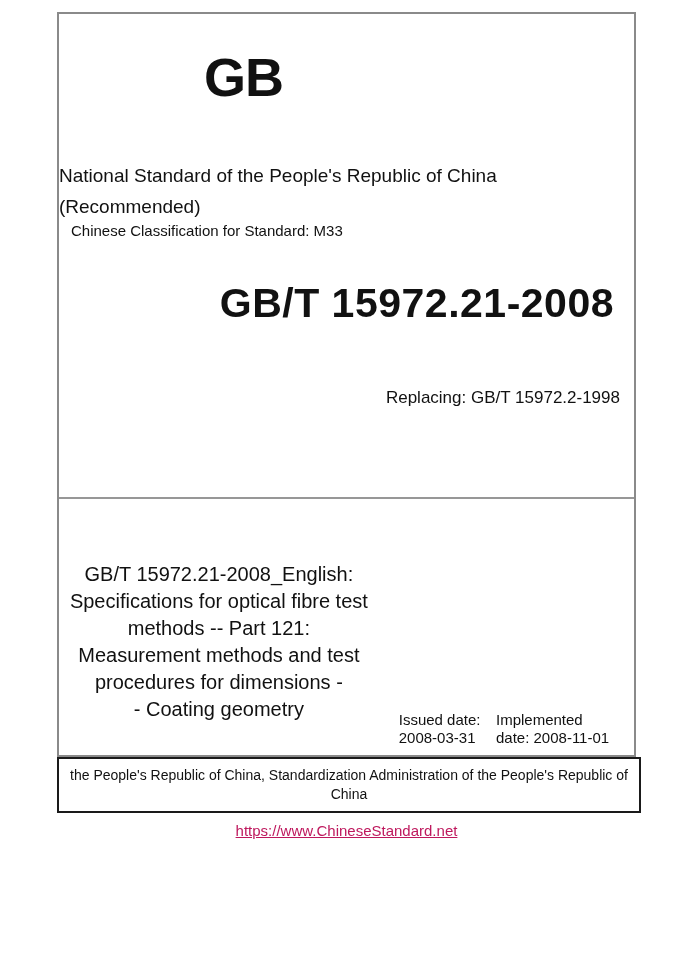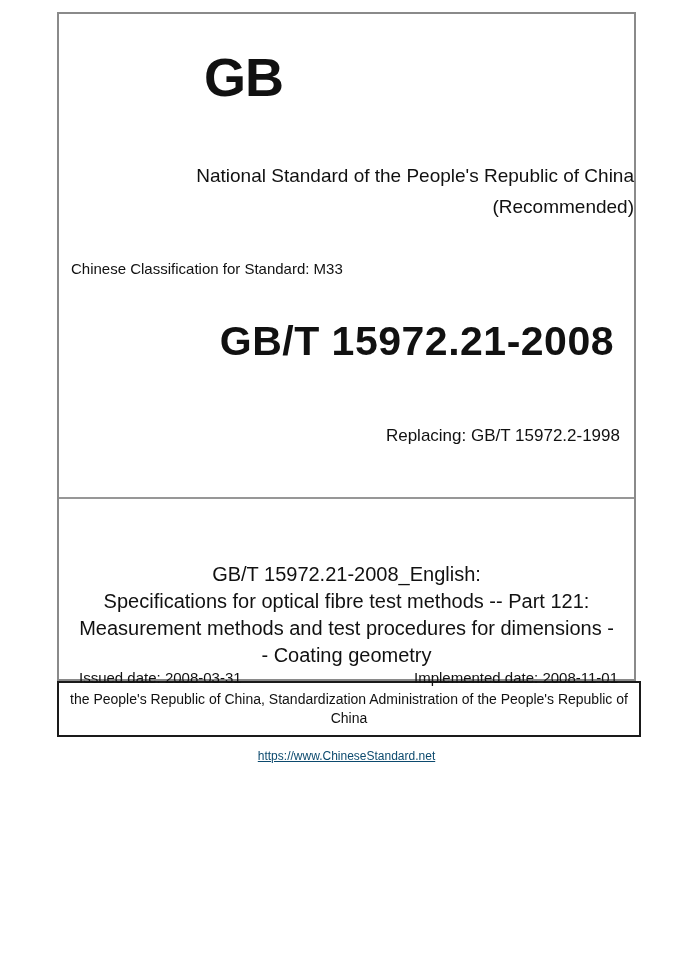--- a/index.html
+++ b/index.html
@@ -53,7 +53,7 @@
   }
   .national {
     margin-top: 52px;
-    text-align: right;
+    text-align: left;
     font-size: 19px;
     line-height: 31px;
   }

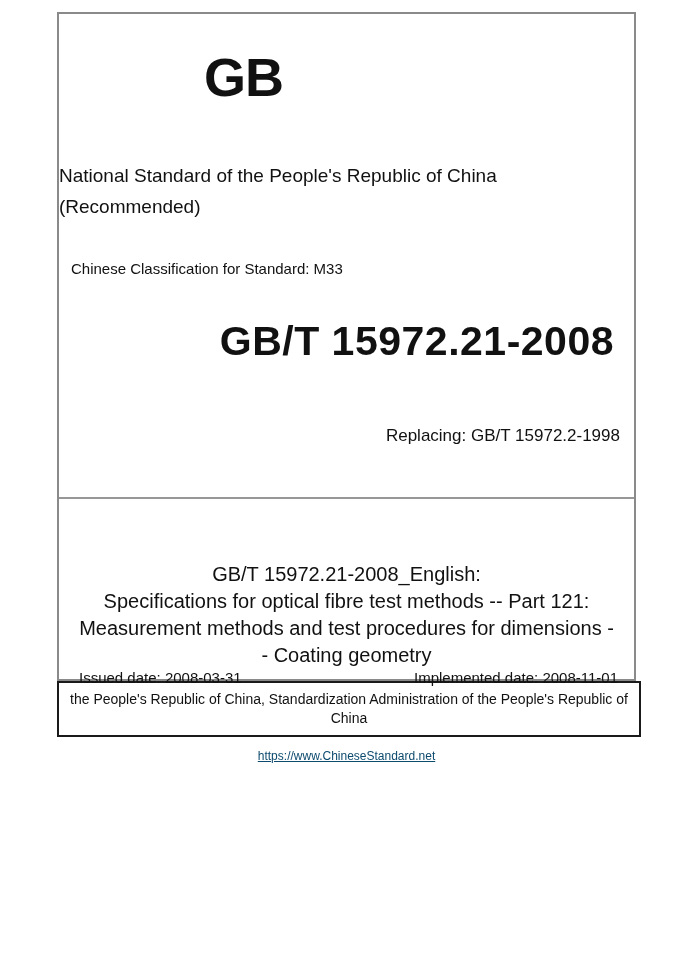--- a/index.html
+++ b/index.html
@@ -58,7 +58,6 @@
     line-height: 31px;
   }
   .classification {
-    margin-top: 38px;
     margin-left: 12px;
     font-size: 15px;
     line-height: 18px;

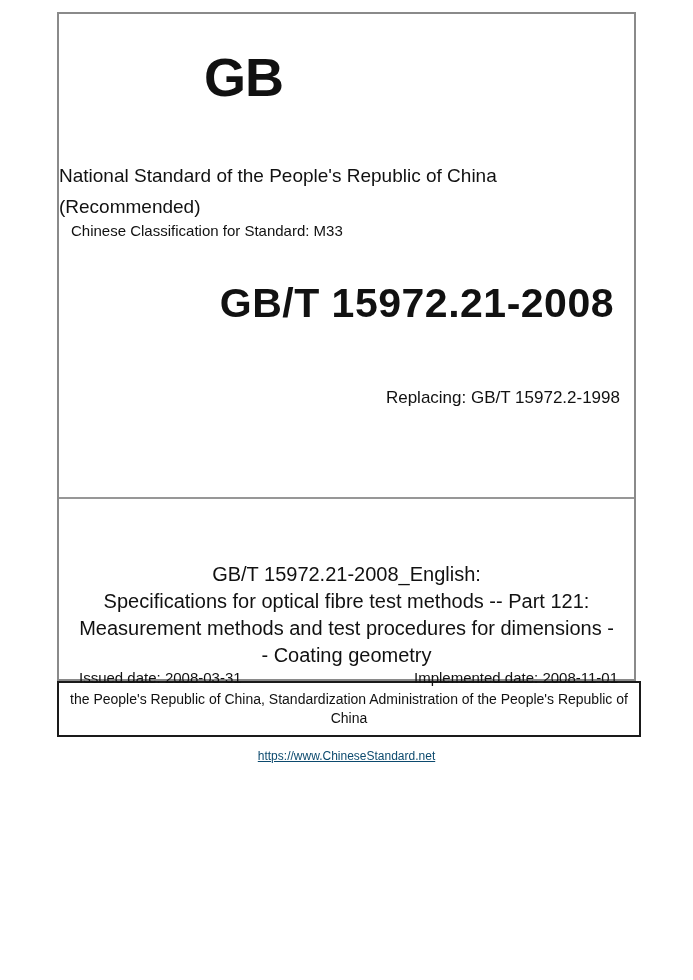--- a/index.html
+++ b/index.html
@@ -82,9 +82,8 @@
 
   .section2 {
     box-sizing: border-box;
-    height: 180px;
+    height: 256px;
     display: flex;
-    flex-direction: column;
   }
   .title-block {
     margin-top: 62px;

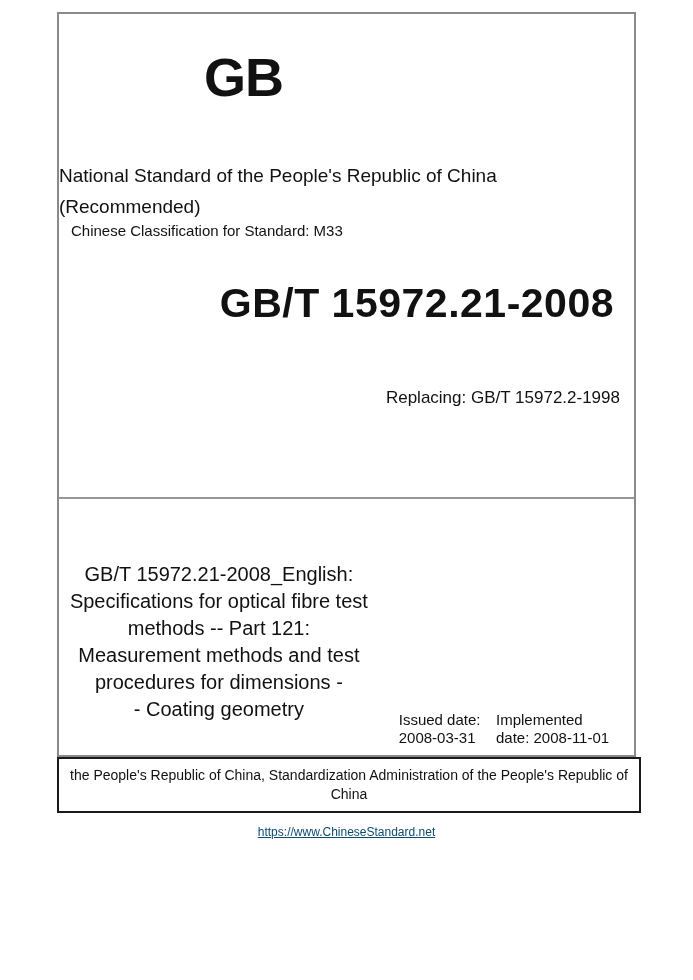--- a/index.html
+++ b/index.html
@@ -118,8 +118,8 @@
     text-align: center;
   }
   .footer-link {
-    color: #0c4a6e;
-    font-size: 12px;
+    color: #be185d;
+    font-size: 15px;
     text-decoration: underline;
   }
 </style>

